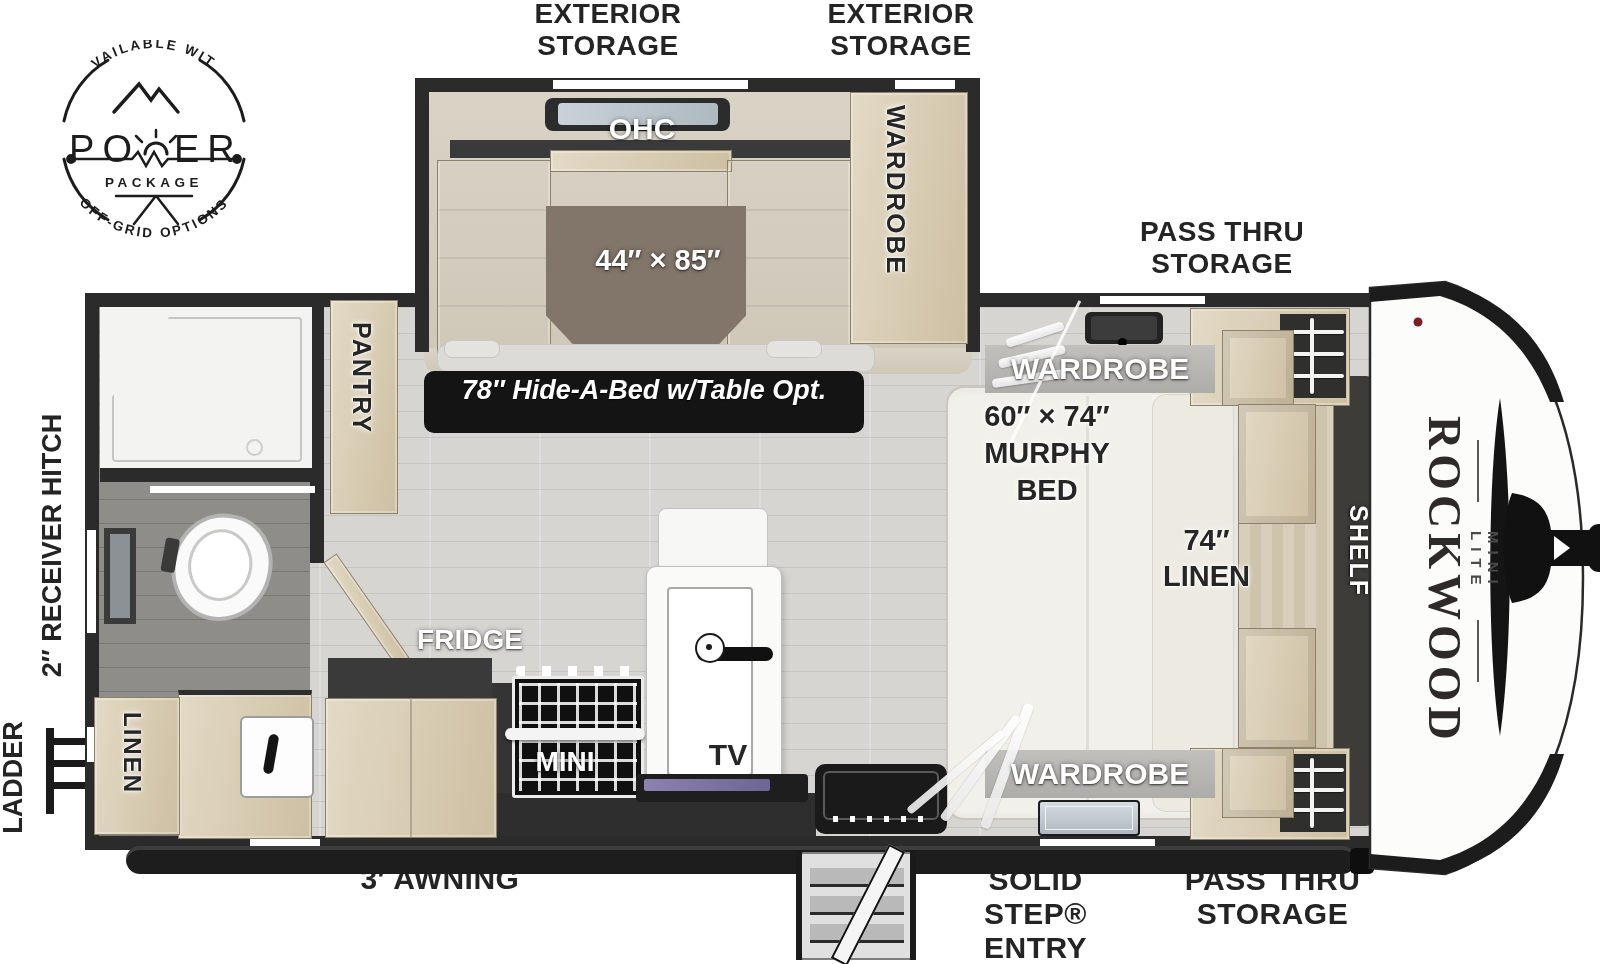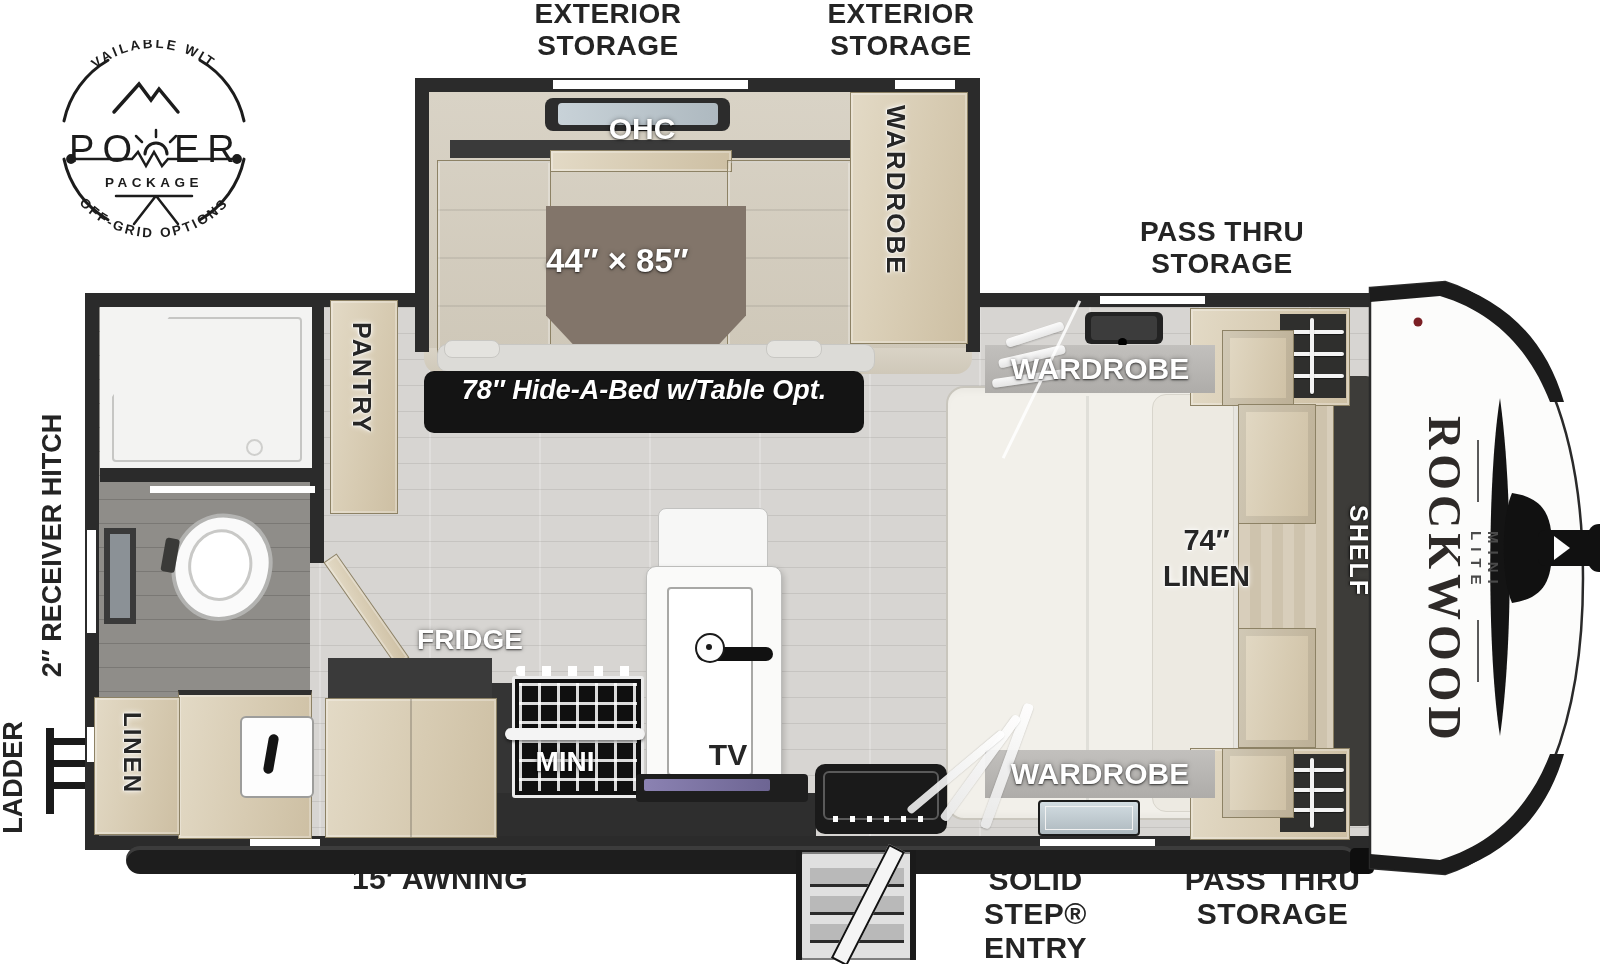--- a/index.html
+++ b/index.html
@@ -164,7 +164,7 @@
   <div class="a wood" style="left:727px;top:160px;width:122px;height:190px;background-image:repeating-linear-gradient(180deg,rgba(0,0,0,.07) 0 2px,transparent 2px 48px);"></div>
   <div class="a" style="left:546px;top:206px;width:200px;height:148px;background:#82756a;
        clip-path:polygon(0 0,100% 0,100% 74%,82% 100%,18% 100%,0 74%);"></div>
-  <div class="a gloww" style="left:546px;top:244px;width:224px;font-size:33px;line-height:33px;">
+  <div class="a gloww" style="left:546px;top:244px;width:224px;font-size:29px;line-height:33px;text-align:center;">
     <div>44″ × 85″</div>
   </div>
   <div class="a gloww" style="left:597px;top:112px;width:90px;font-size:30px;text-align:center;">OHC</div>

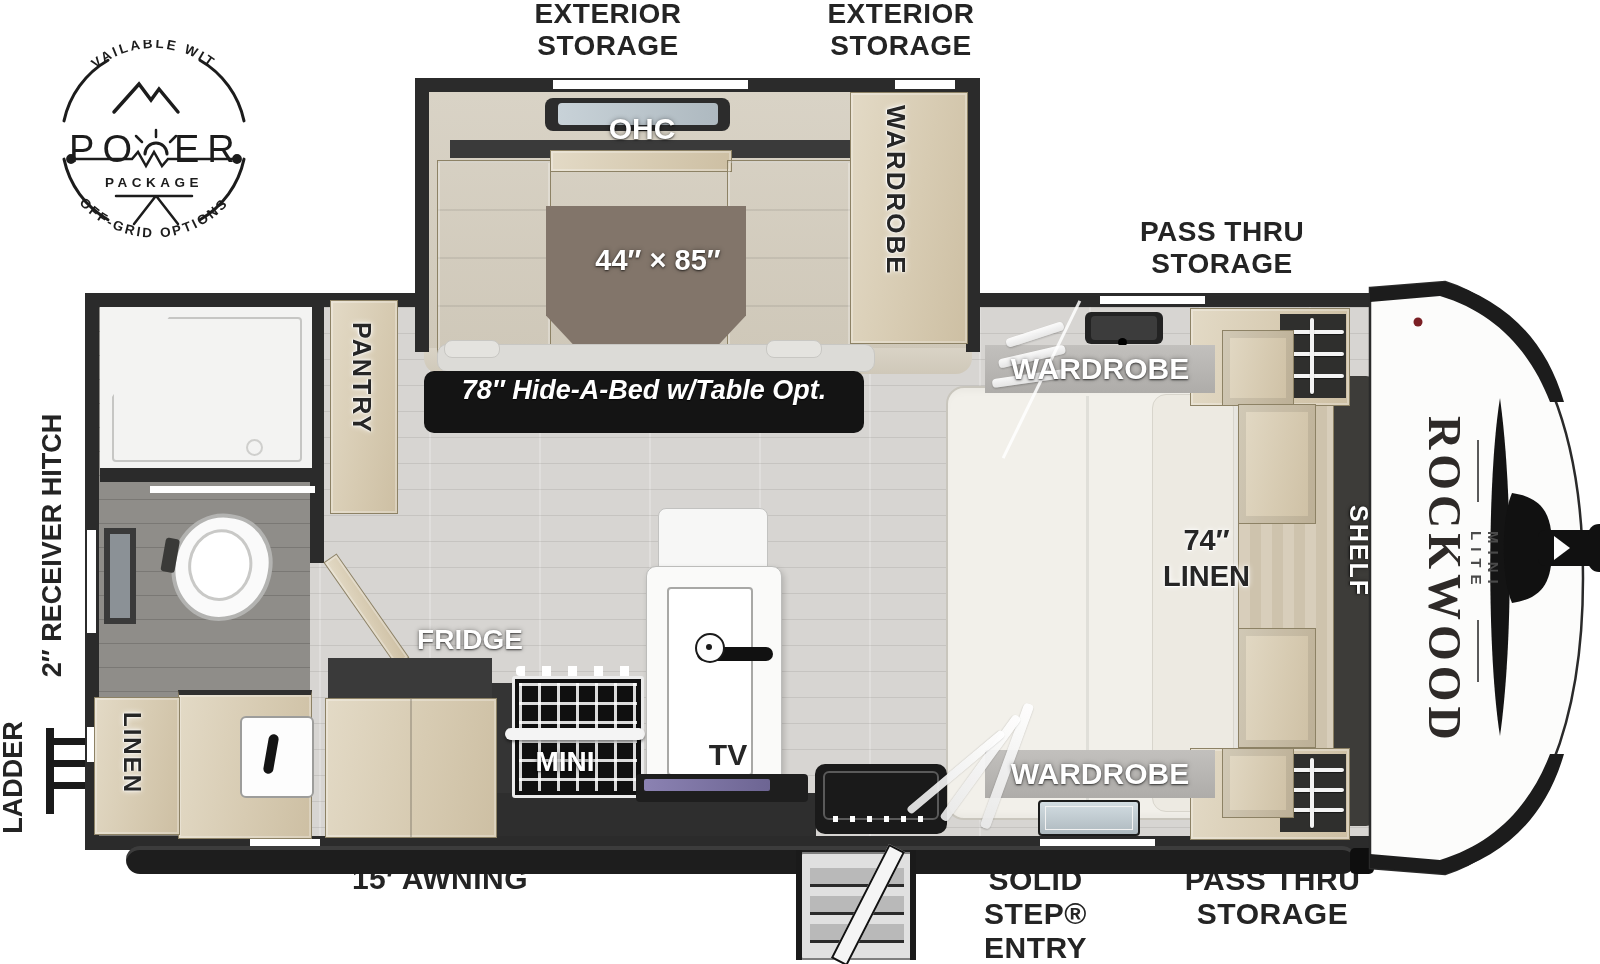--- a/index.html
+++ b/index.html
@@ -190,6 +190,11 @@
   <div class="a band" style="left:985px;top:750px;width:230px;height:48px;z-index:4;"></div>
   <div class="a gloww" style="left:985px;top:757px;width:230px;font-size:30px;text-align:center;z-index:5;">WARDROBE</div>
 
+  <div class="a glowd" style="left:952px;top:398px;width:190px;font-size:29px;line-height:37px;text-align:center;z-index:5;">
+    <div>60″ × 74″</div>
+    <div>MURPHY</div>
+    <div>BED</div>
+  </div>
   <div class="a glowd" style="left:1118px;top:522px;width:95px;font-size:29px;line-height:36px;text-align:center;z-index:5;margin-left:41px;">
     <div>74″</div>
     <div>LINEN</div>

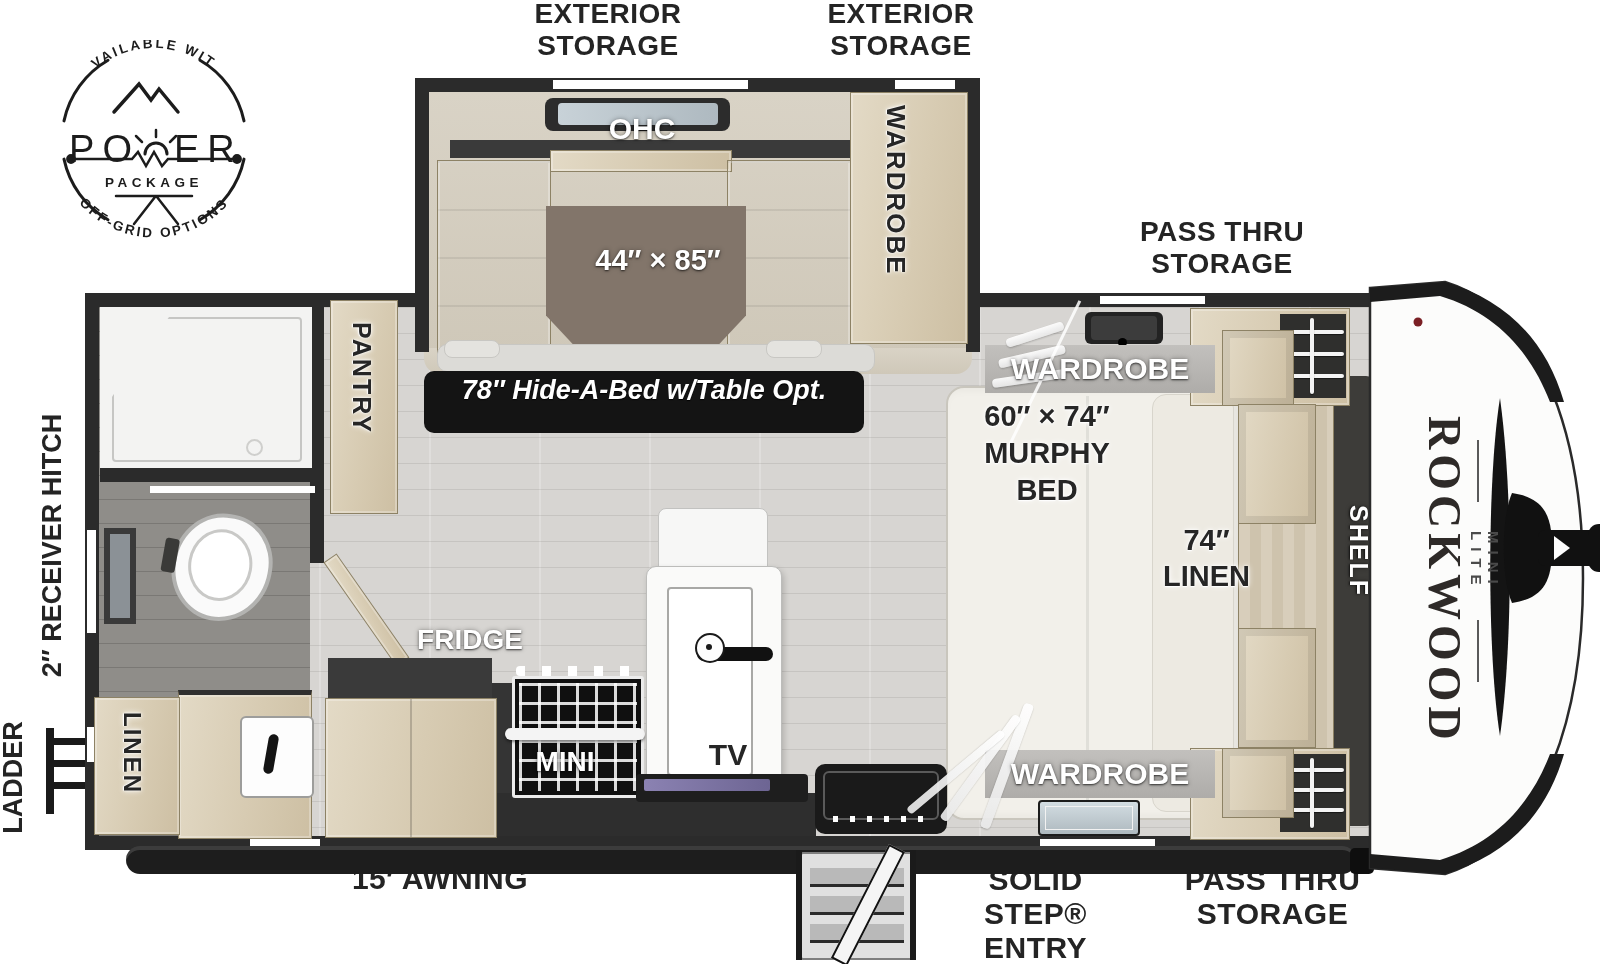--- a/index.html
+++ b/index.html
@@ -87,7 +87,7 @@
     <div>PASS THRU</div>
     <div>STORAGE</div>
   </div>
-  <div class="a lbl l30" style="left:330px;top:862px;width:220px;">15′ AWNING</div>
+  <div class="a lbl l30" style="left:330px;top:862px;width:220px;">3′ AWNING</div>
   <div class="a lbl l30" style="left:938px;top:863px;width:195px;">
     <div>SOLID STEP®</div>
     <div>ENTRY</div>

